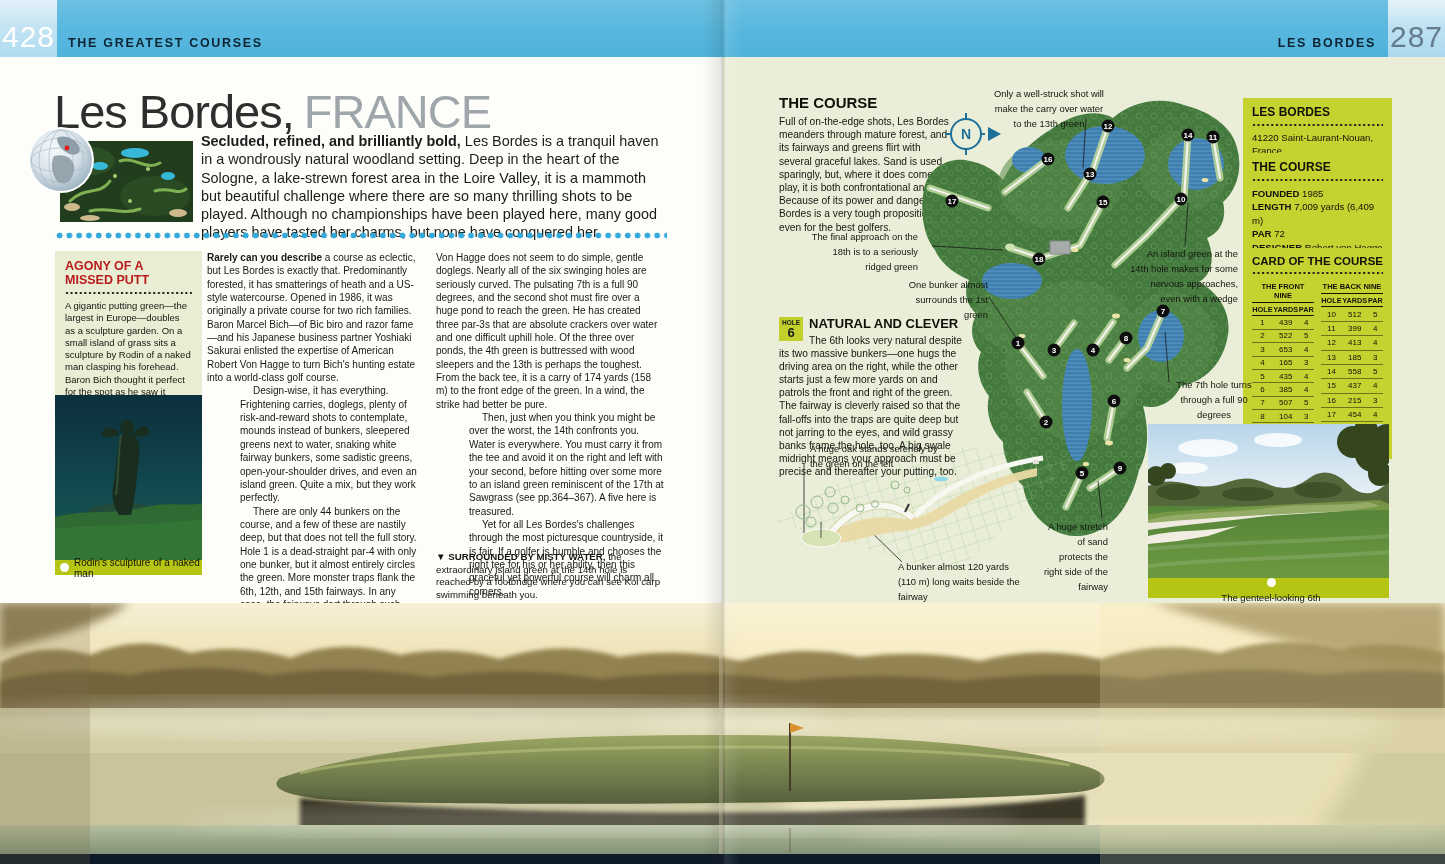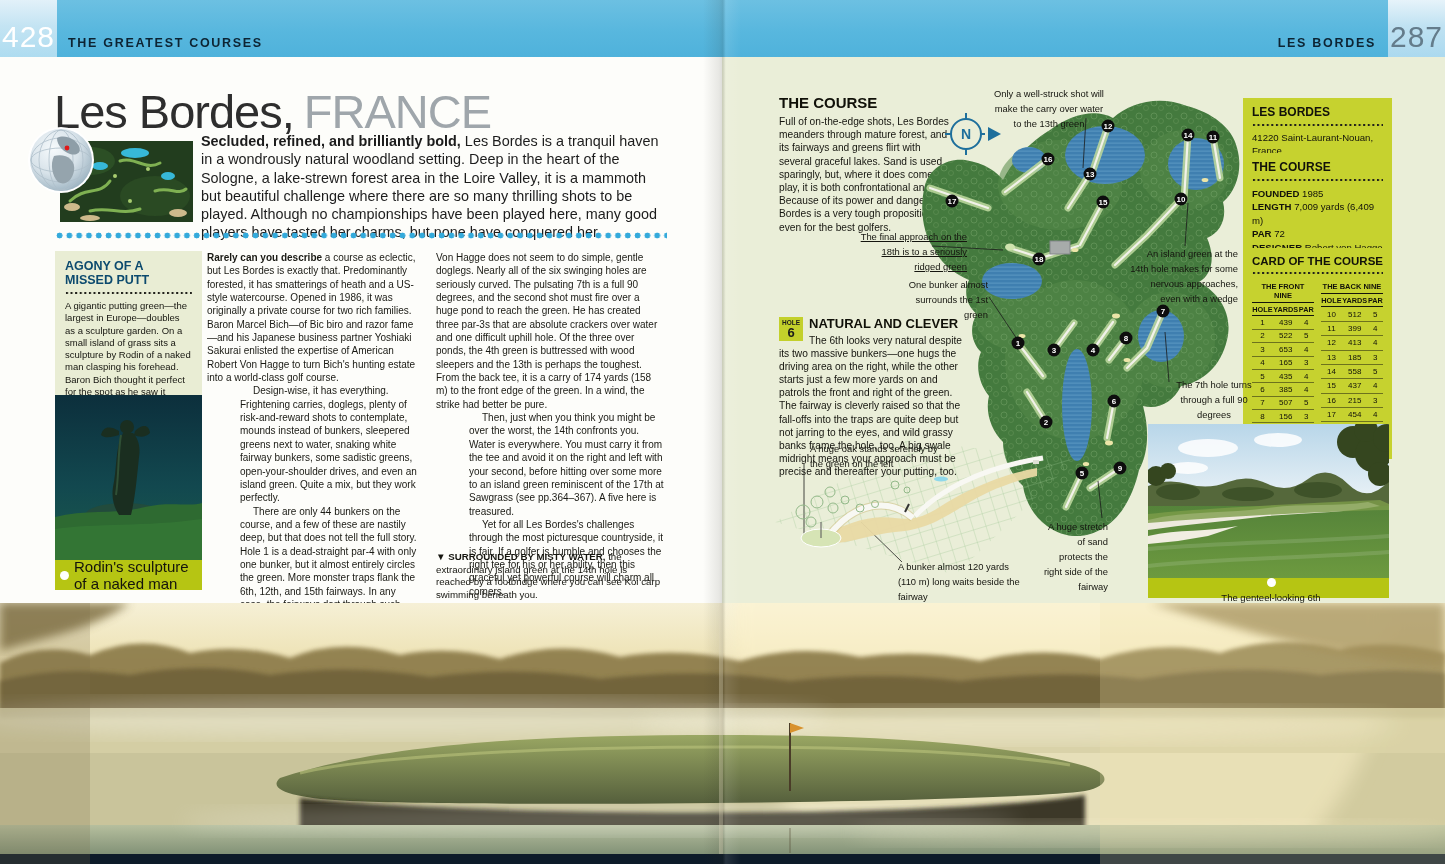--- a/index.html
+++ b/index.html
@@ -606,7 +606,7 @@
     </div>
   <div id="note-layer" class="abs" style="left:0;top:0;width:1445px;height:864px;pointer-events:none;">
       <div class="map-note" style="left: 990px; top: 86px; width: 118px; text-align: center;">Only a well-struck shot will make the carry over water to the 13th green</div>
-      <div class="map-note" style="left: 855px; top: 229px; width: 112px; text-align: right; text-decoration: underline;">The final approach on the 18th is to a seriously ridged green</div>
+      <div class="map-note" style="left: 806px; top: 229px; width: 112px; text-align: right;">The final approach on the 18th is to a seriously ridged green</div>
       <div class="map-note" style="left: 893px; top: 277px; width: 95px; text-align: right;">One bunker almost surrounds the 1st green</div>
       <div class="map-note" style="left: 1128px; top: 246px; width: 110px; text-align: right;">An island green at the 14th hole makes for some nervous approaches, even with a wedge</div>
       <div class="map-note" style="left: 1172px; top: 377px; width: 84px; text-align: center;">The 7th hole turns through a full 90 degrees</div>

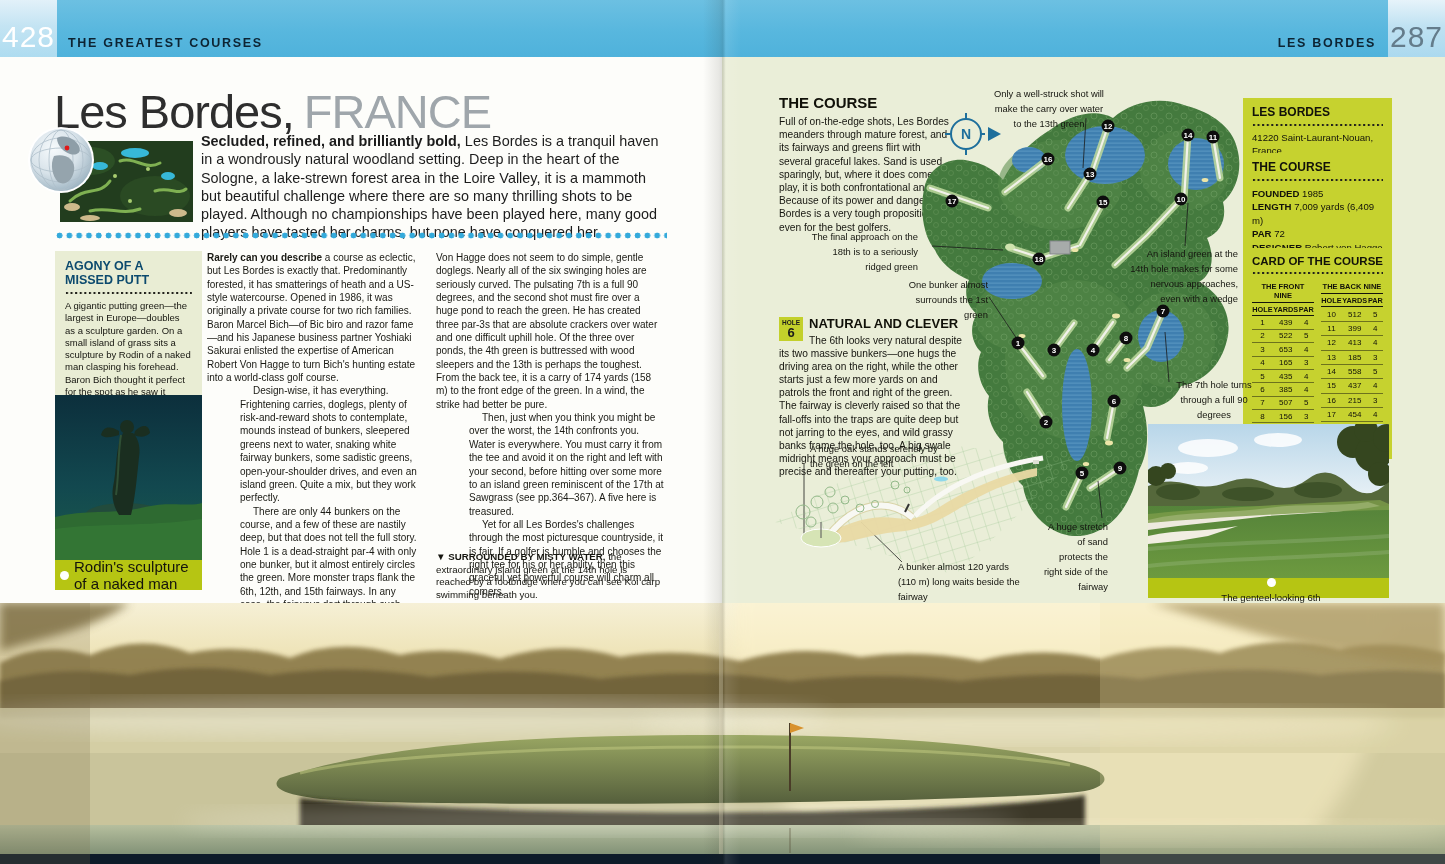--- a/index.html
+++ b/index.html
@@ -25,7 +25,7 @@
      background-size:9.8px 9px;background-repeat:repeat-x;}
 
   .agony{left:55px;top:251px;width:147px;height:144px;background:#e9edd4;box-sizing:border-box;padding:9px 10px 6px;}
-  .agony h2{margin:0;font-size:12.5px;line-height:13.5px;color:#0c4a6e;}
+  .agony h2{margin:0;font-size:12.5px;line-height:13.5px;color:#b91c1c;}
   .dots-black{height:4px;margin:4px 0 5px;
      background-image:radial-gradient(circle at 2px 2px,#20201a 1.05px,rgba(0,0,0,0) 1.4px);
      background-size:4.6px 4px;background-repeat:repeat-x;}

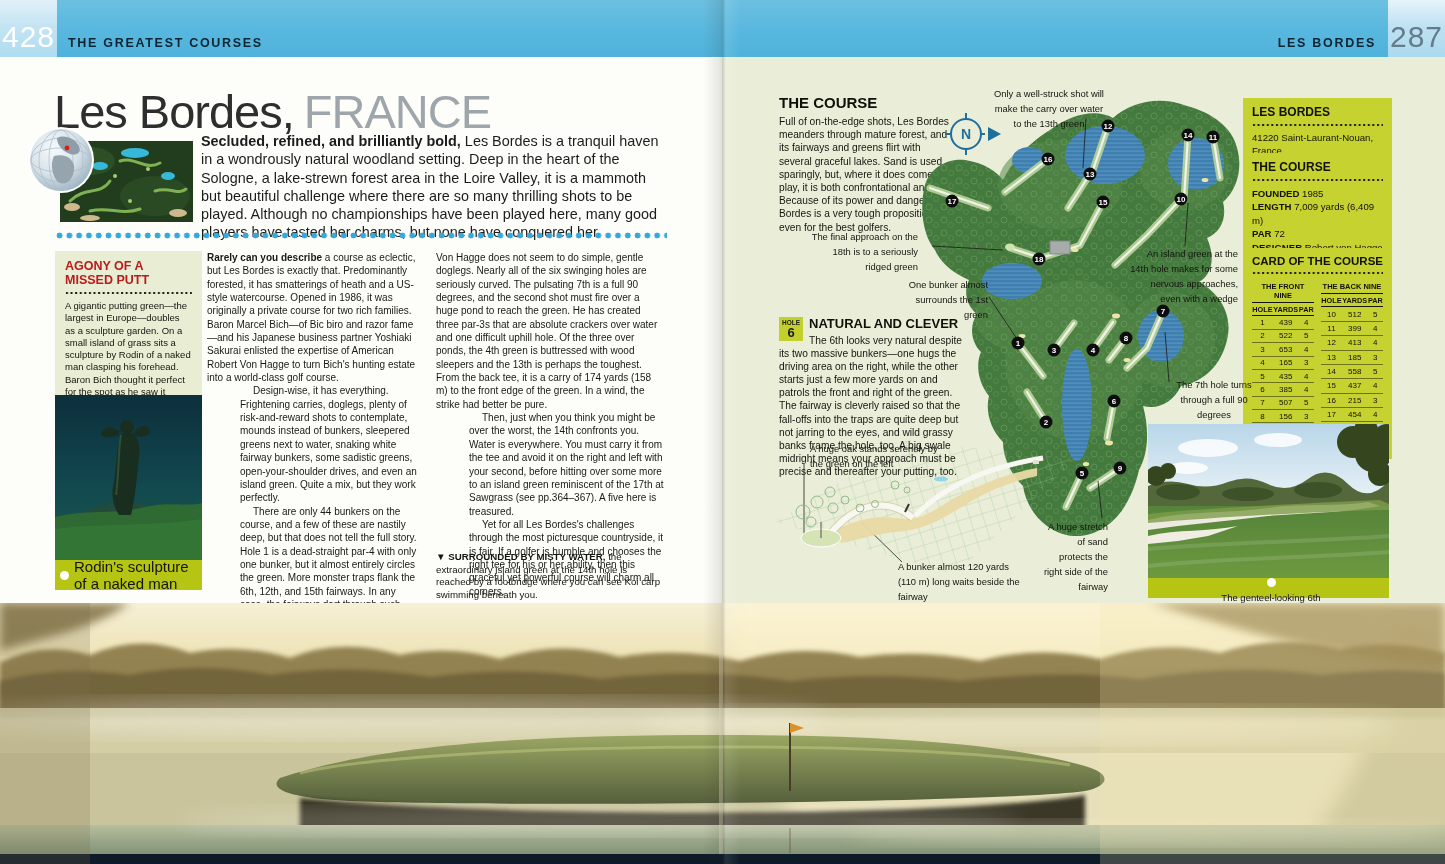--- a/index.html
+++ b/index.html
@@ -450,7 +450,7 @@
             </tr>
             <tr>
               <td>8</td>
-              <td>156</td>
+              <td>104</td>
               <td>3</td>
             </tr>
             <tr>

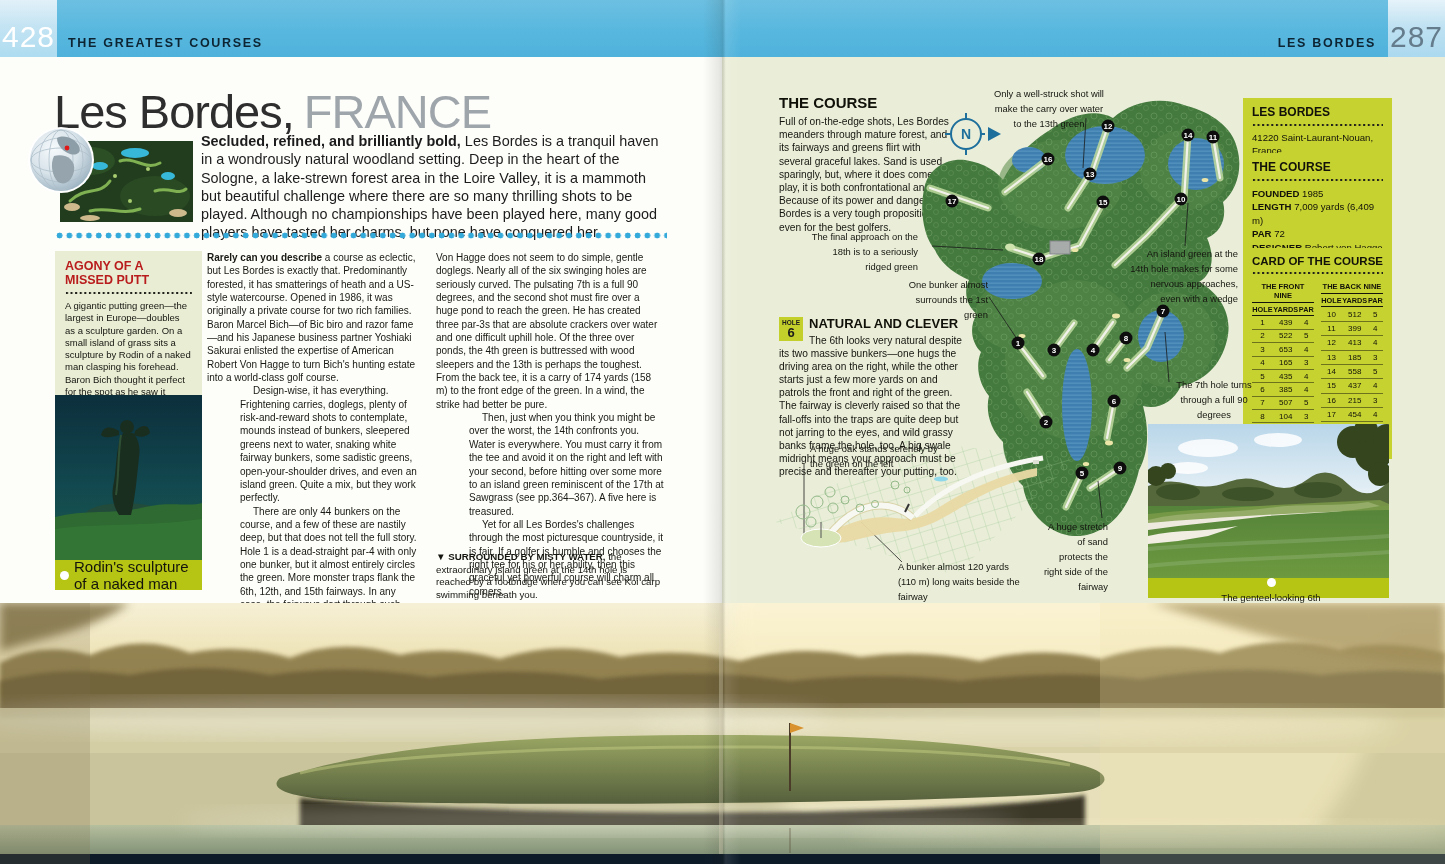--- a/index.html
+++ b/index.html
@@ -30,8 +30,8 @@
      background-image:radial-gradient(circle at 2px 2px,#20201a 1.05px,rgba(0,0,0,0) 1.4px);
      background-size:4.6px 4px;background-repeat:repeat-x;}
   .agony p{margin:0;font-size:9.5px;line-height:12.3px;color:#15150f;}
-  .caption-bar{height:30px;background:#b6c513;display:flex;align-items:center;gap:5px;
-     font-size:15px;color:#14140c;padding-left:5px;box-sizing:border-box;}
+  .caption-bar{height:15px;background:#b6c513;display:flex;align-items:center;gap:5px;
+     font-size:10px;color:#14140c;padding-left:5px;box-sizing:border-box;}
   .caption-dot{width:9px;height:9px;border-radius:50%;background:#fff;flex:0 0 auto;}
 
   .col{font-size:10px;line-height:13.35px;color:#191913;}

